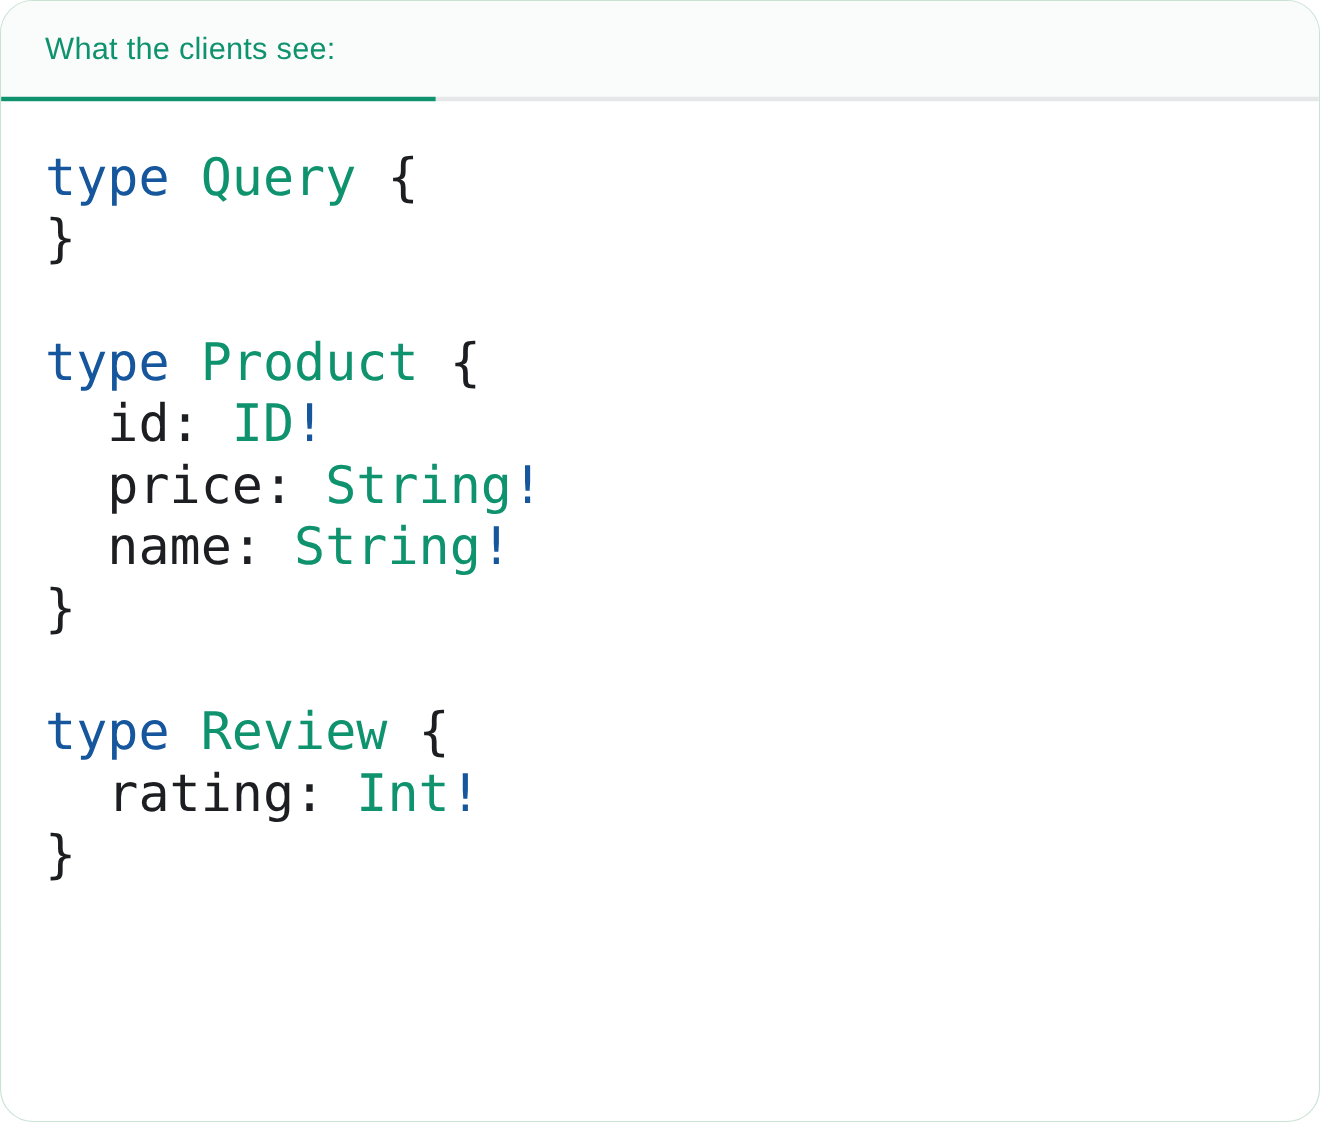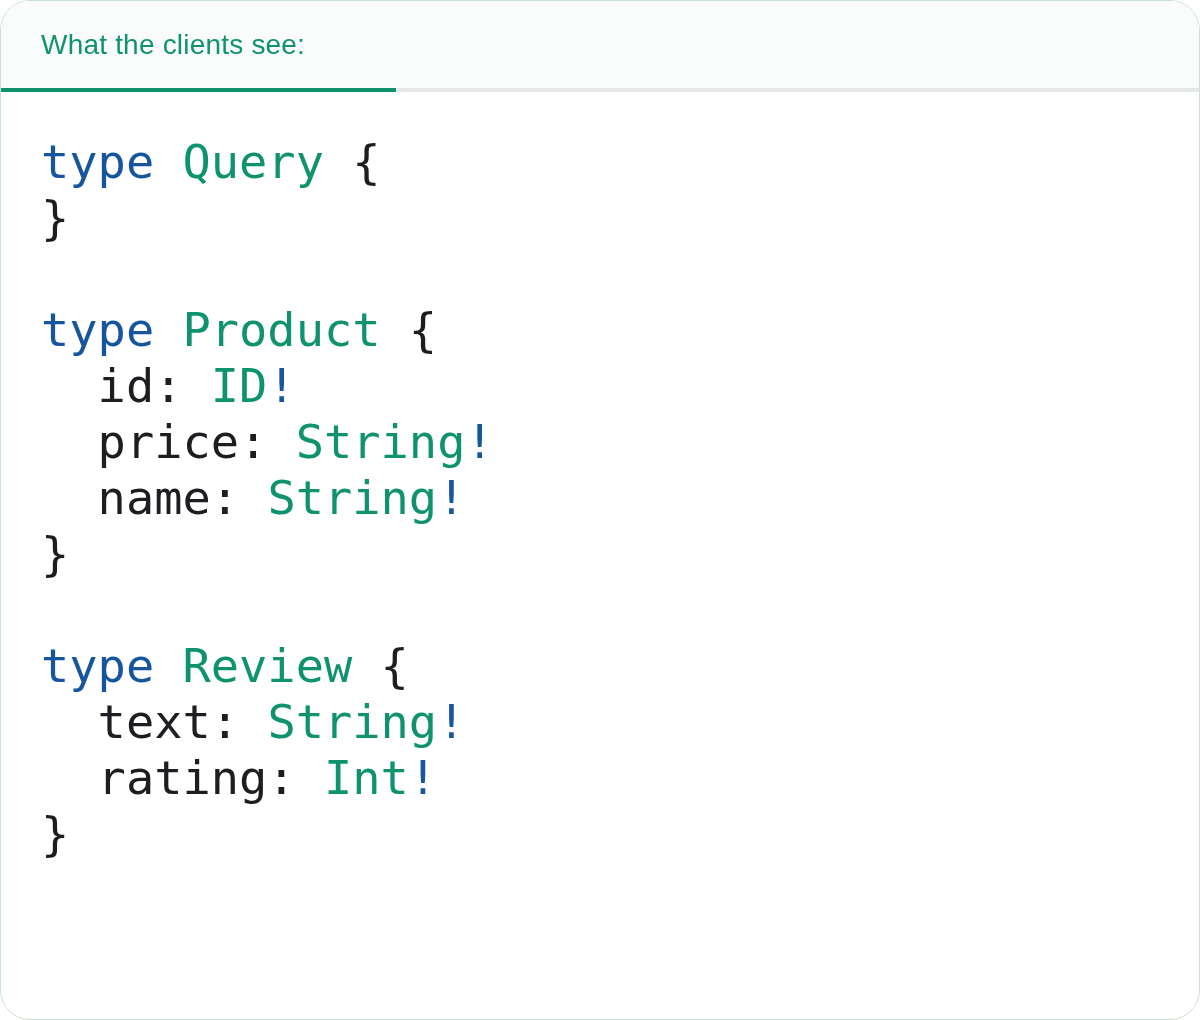--- a/index.html
+++ b/index.html
@@ -89,7 +89,6 @@
         <div class="code-line"><span class="tok-plain">}</span></div>
         <div class="code-line">&nbsp;</div>
         <div class="code-line"><span class="tok-kw">type</span><span class="tok-plain"> </span><span class="tok-type">Review</span><span class="tok-plain"> {</span></div>
-        <div class="code-line"><span class="tok-plain">  text: </span><span class="tok-type">String</span><span class="tok-bang">!</span></div>
         <div class="code-line"><span class="tok-plain">  rating: </span><span class="tok-type">Int</span><span class="tok-bang">!</span></div>
         <div class="code-line"><span class="tok-plain">}</span></div>
       </div>

